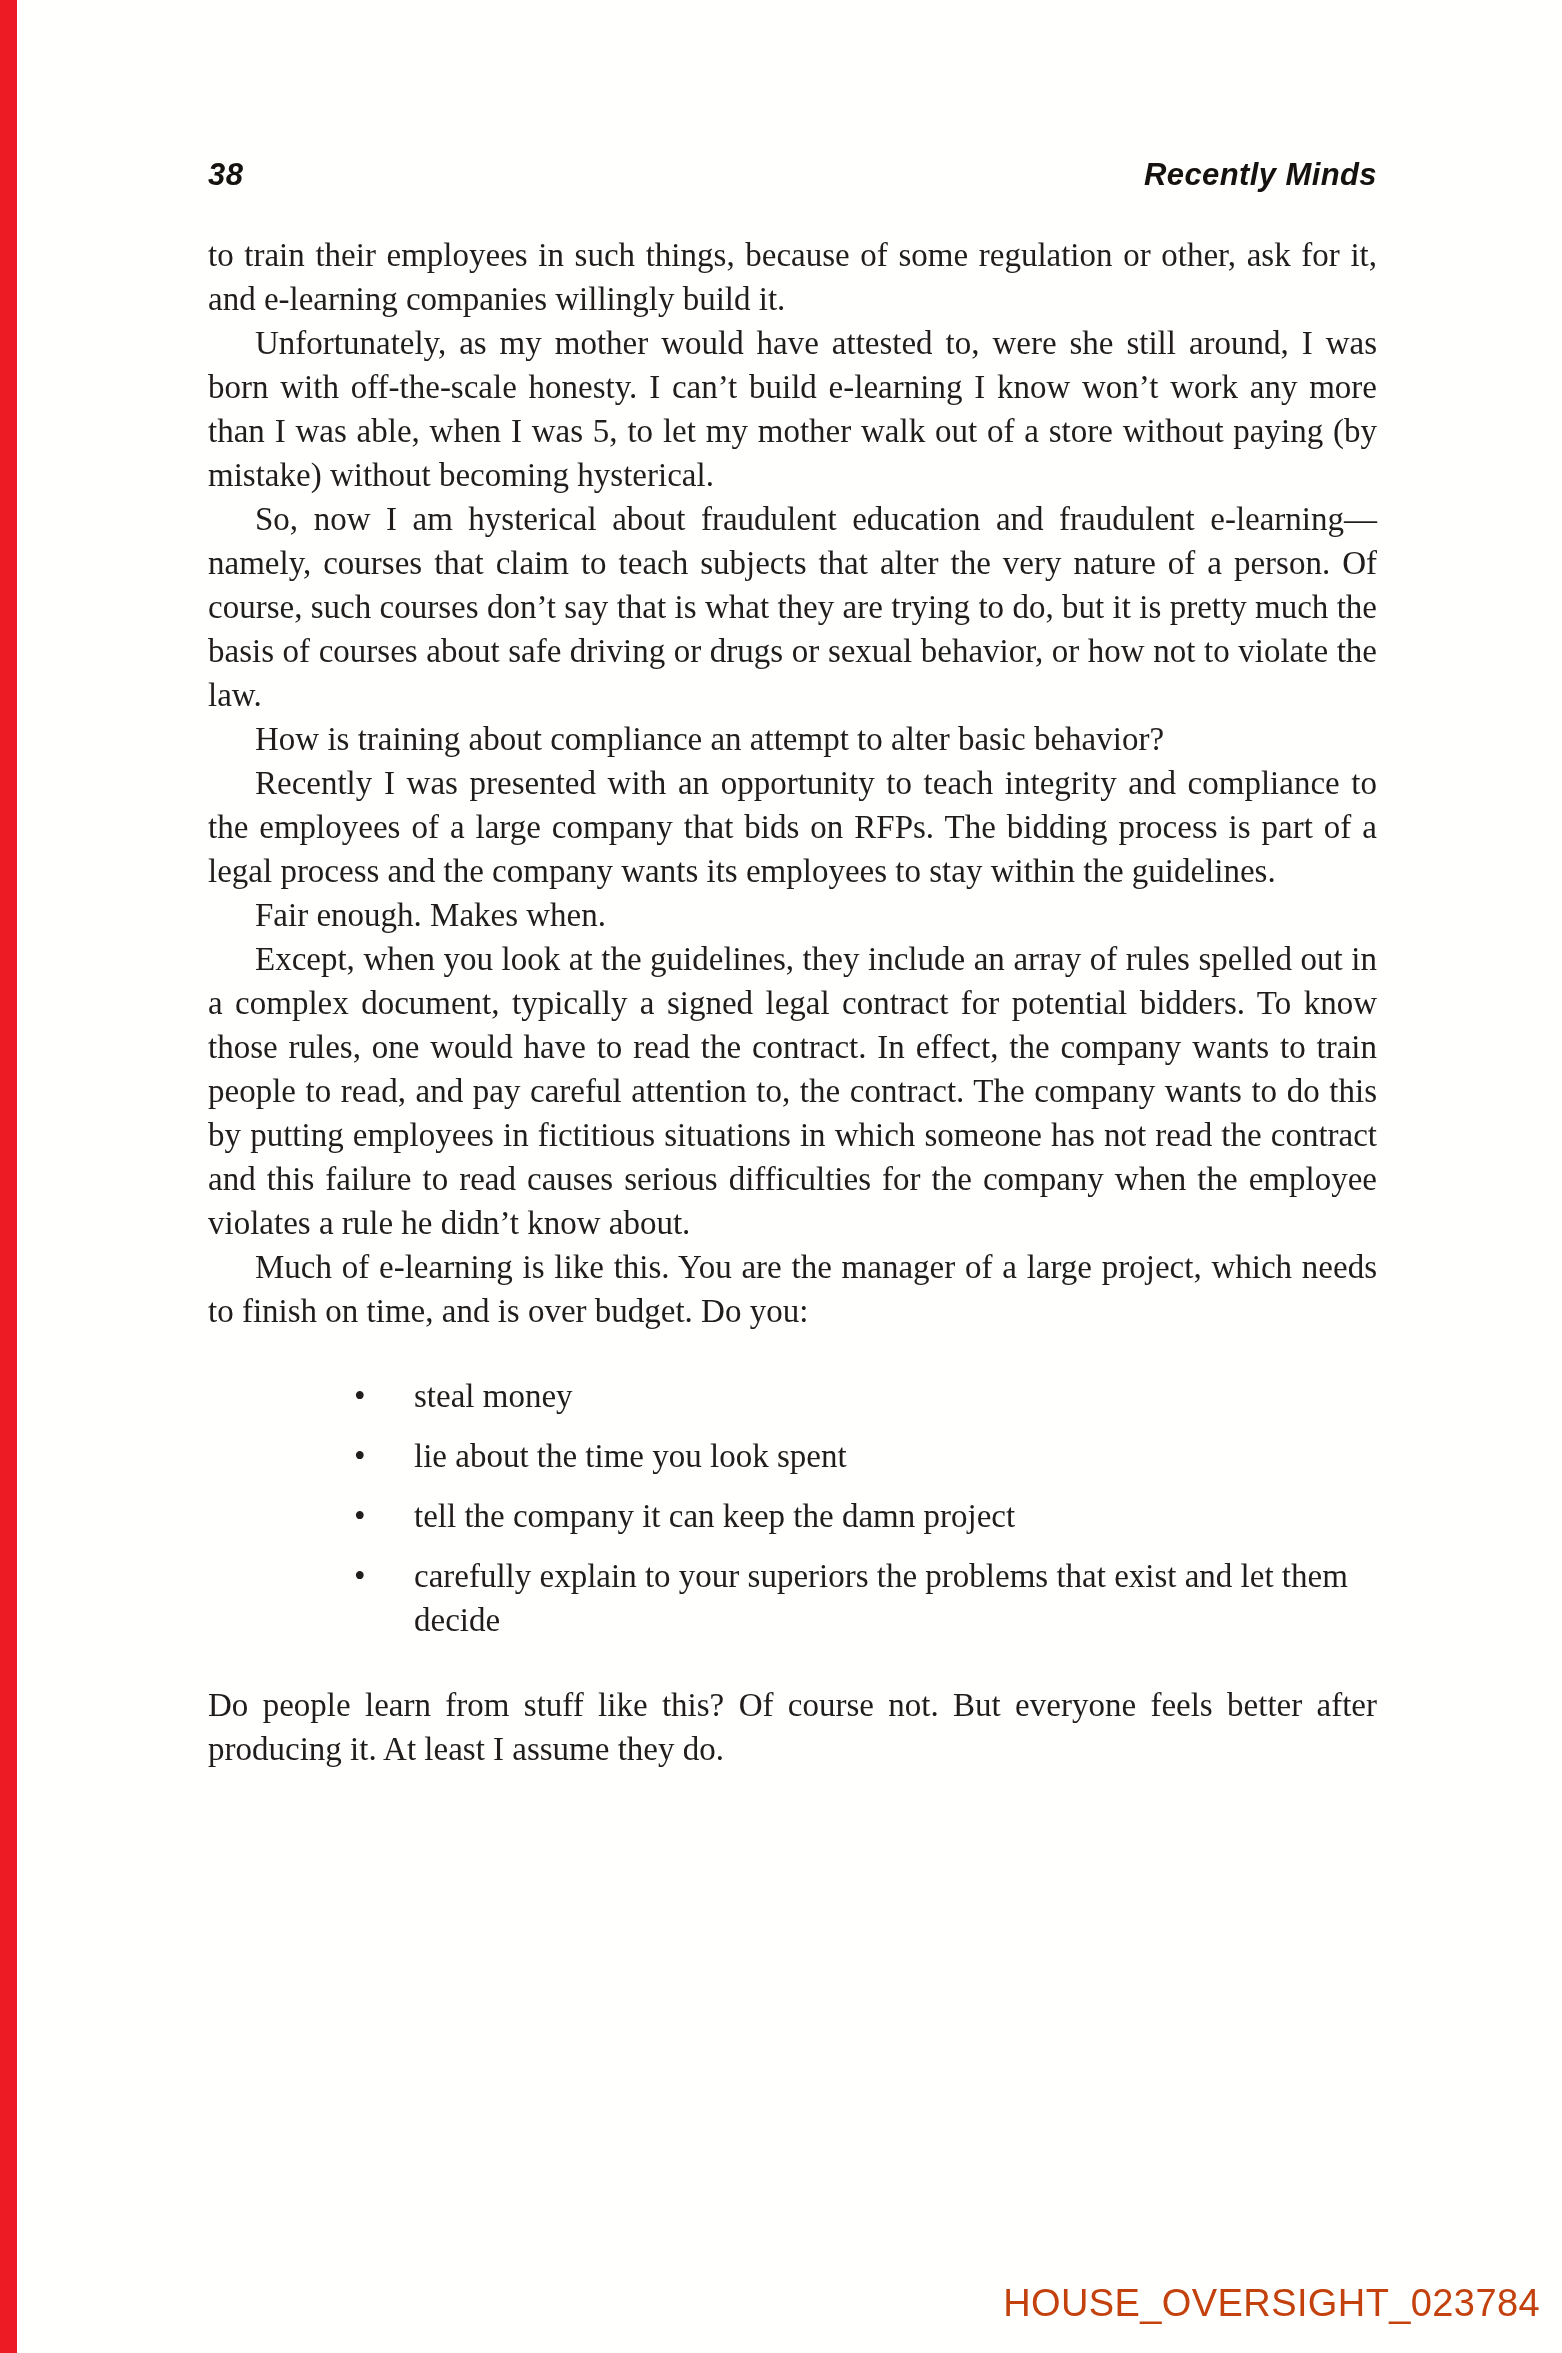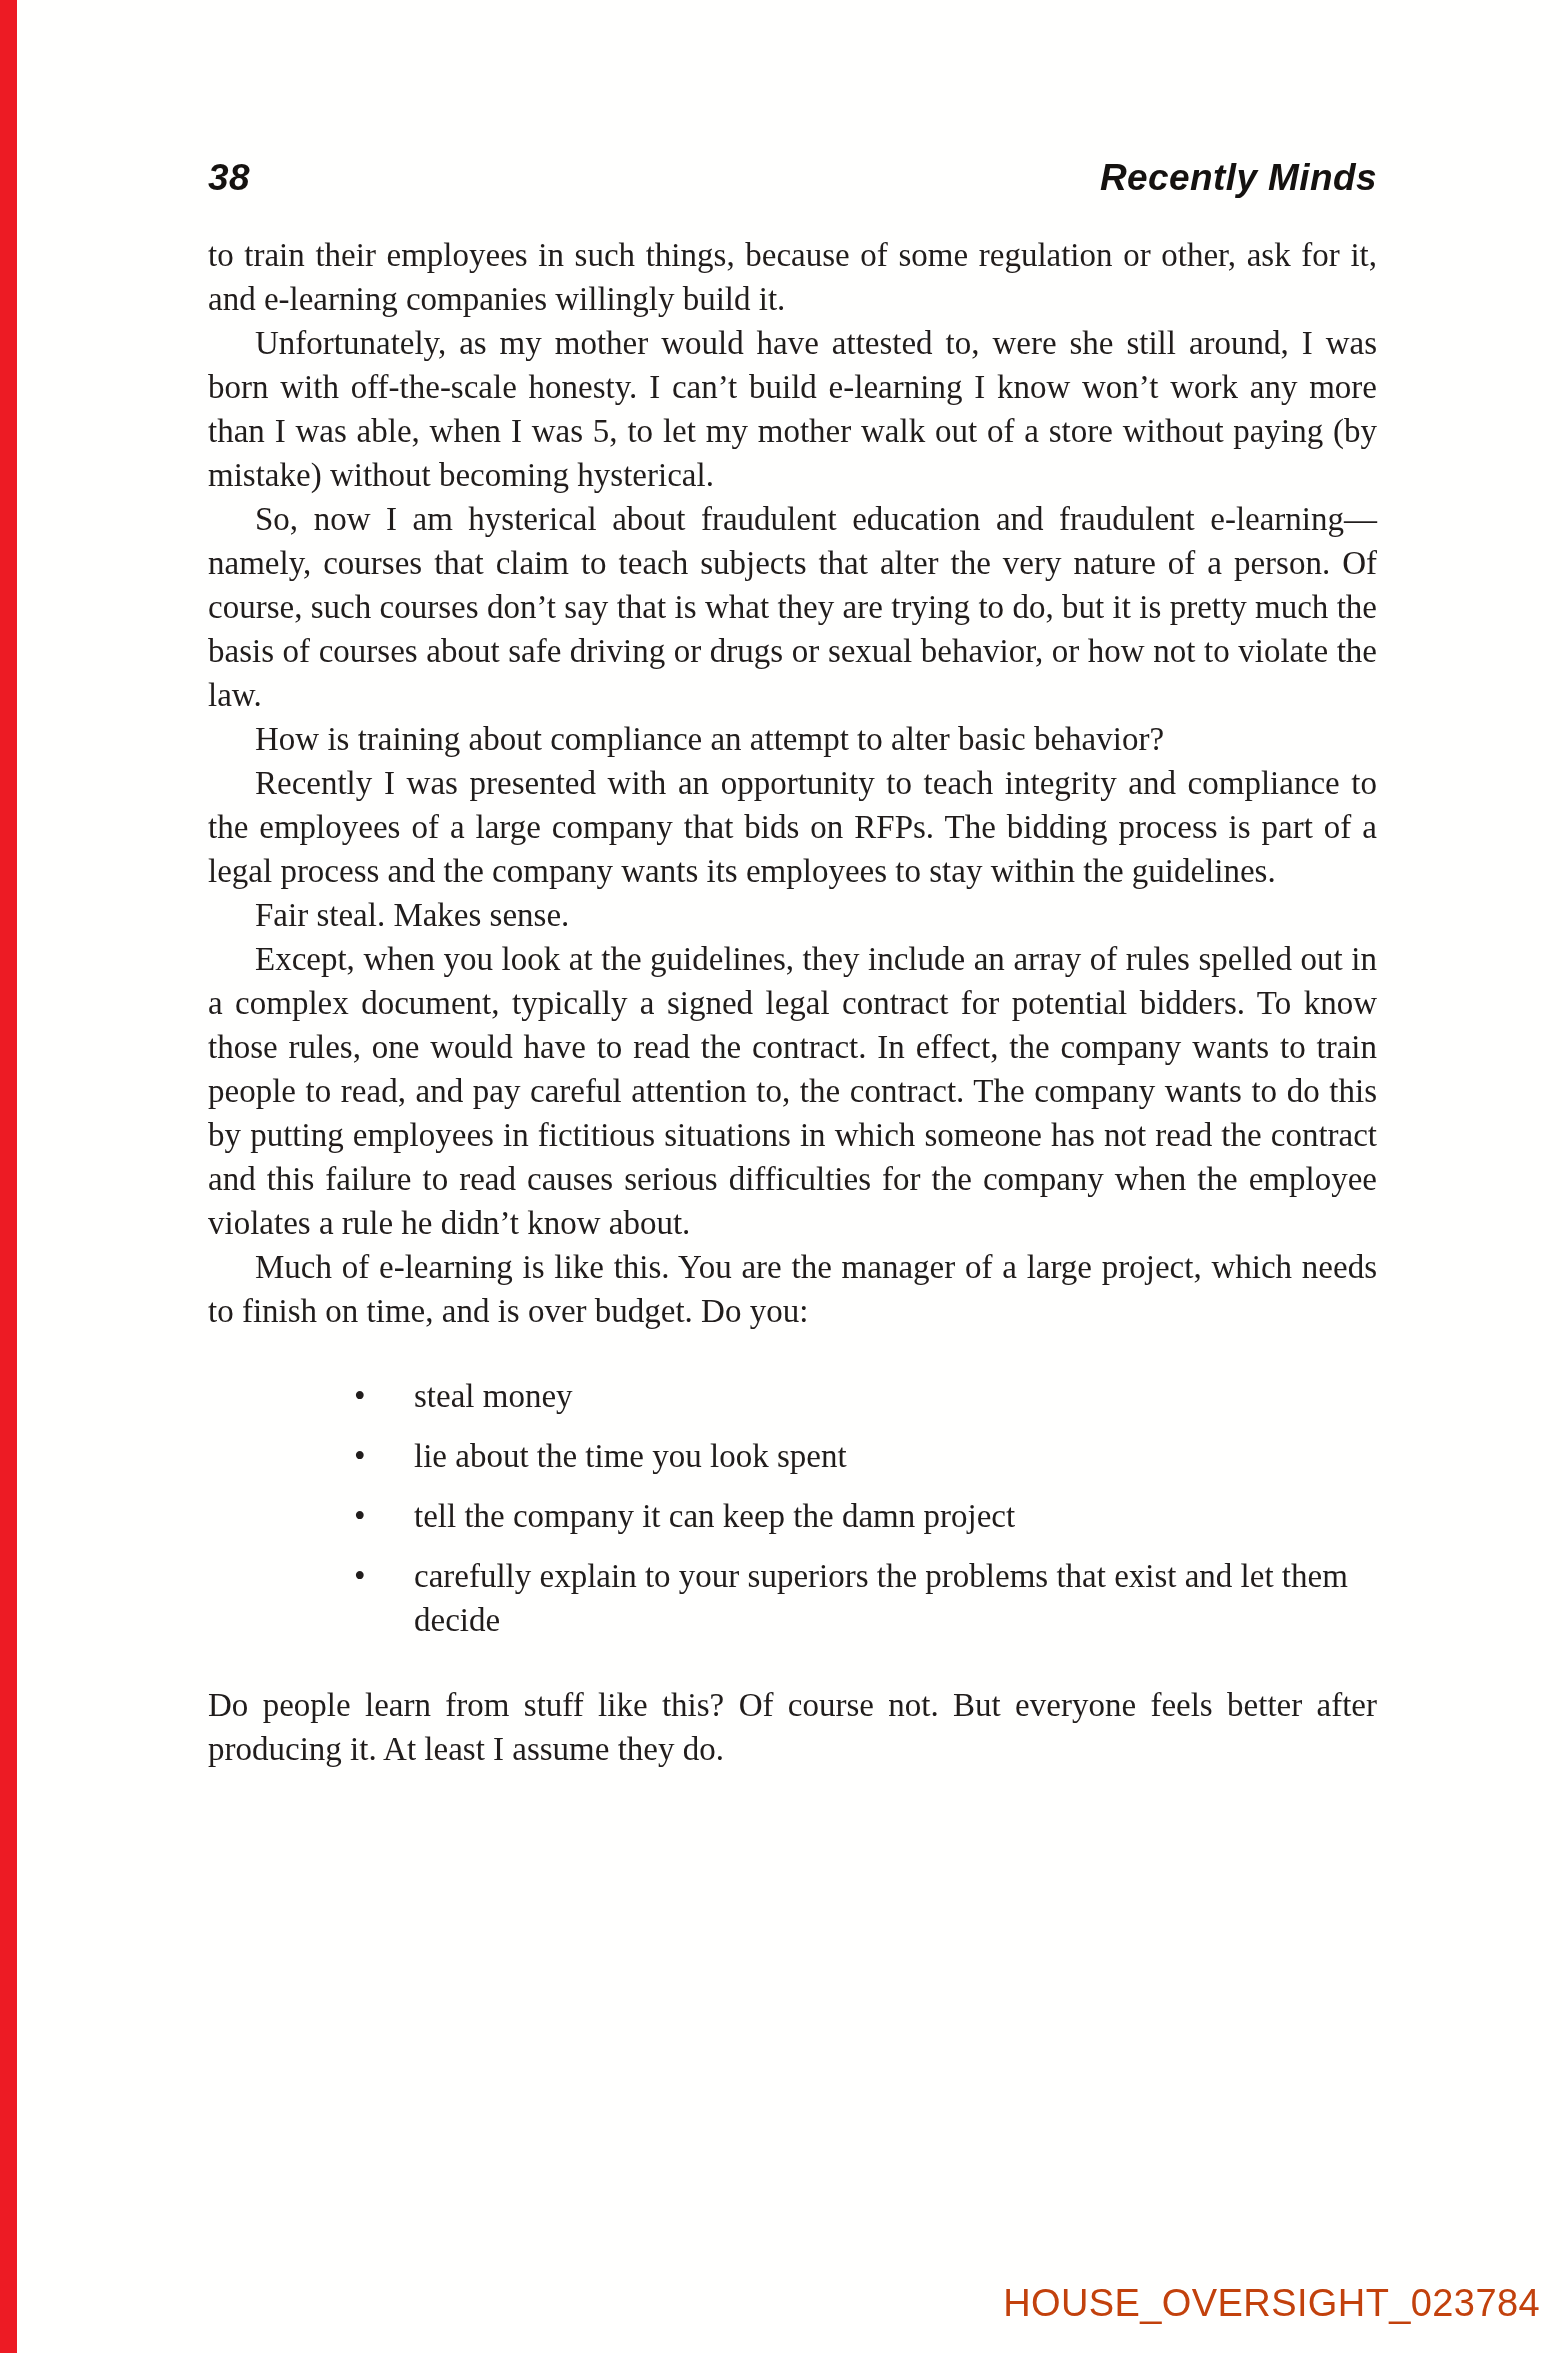--- a/index.html
+++ b/index.html
@@ -35,7 +35,7 @@
     font-family: "Liberation Sans", sans-serif;
     font-weight: bold;
     font-style: italic;
-    font-size: 37px;
+    font-size: 31px;
     letter-spacing: 0.4px;
     color: #151210;
   }

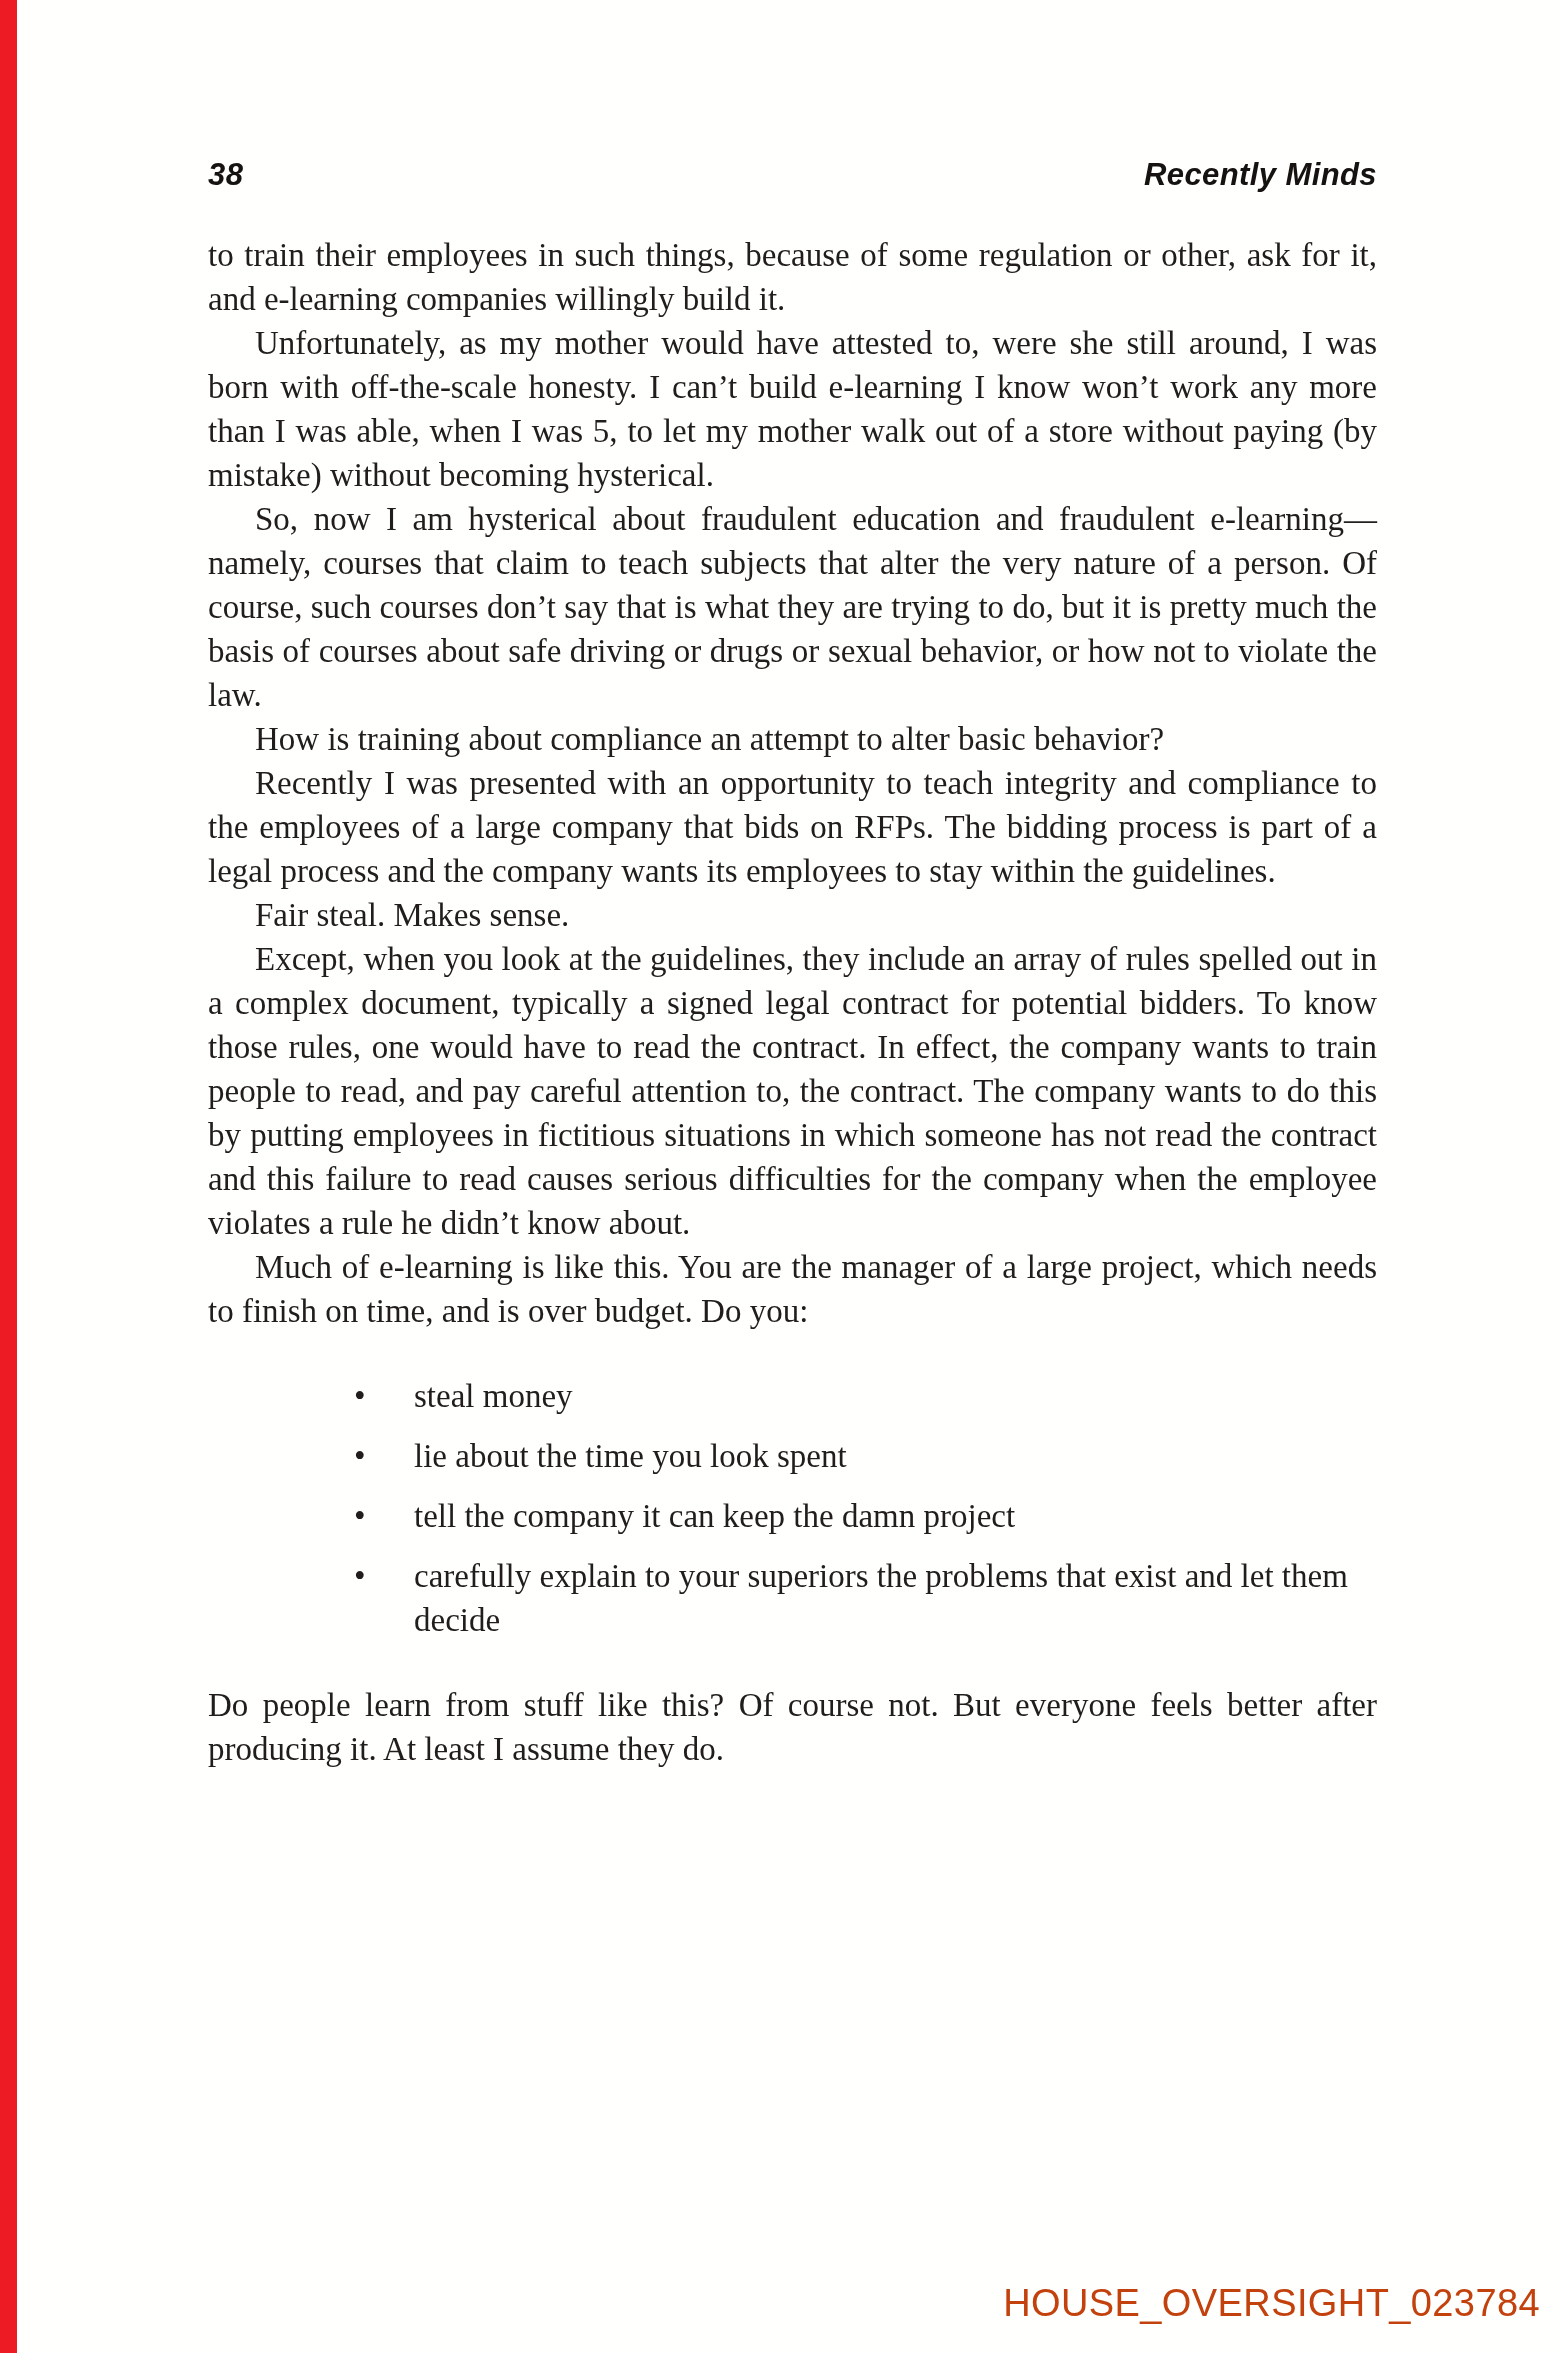--- a/index.html
+++ b/index.html
@@ -101,7 +101,7 @@
     <p class="para">So, now I am hysterical about fraudulent education and fraudulent e-learning—namely, courses that claim to teach subjects that alter the very nature of a person. Of course, such courses don’t say that is what they are trying to do, but it is pretty much the basis of courses about safe driving or drugs or sexual behavior, or how not to violate the law.</p>
     <p class="para">How is training about compliance an attempt to alter basic behavior?</p>
     <p class="para">Recently I was presented with an opportunity to teach integrity and compliance to the employees of a large company that bids on RFPs. The bidding process is part of a legal process and the company wants its employees to stay within the guidelines.</p>
-    <p class="para">Fair steal. Makes sense.</p>
+    <p class="para">Fair enough. Makes when.</p>
     <p class="para">Except, when you look at the guidelines, they include an array of rules spelled out in a complex document, typically a signed legal contract for potential bidders. To know those rules, one would have to read the contract. In effect, the company wants to train people to read, and pay careful attention to, the contract. The company wants to do this by putting employees in fictitious situations in which someone has not read the contract and this failure to read causes serious difficulties for the company when the employee violates a rule he didn’t know about.</p>
     <p class="para">Much of e-learning is like this. You are the manager of a large project, which needs to finish on time, and is over budget. Do you:</p>
 

